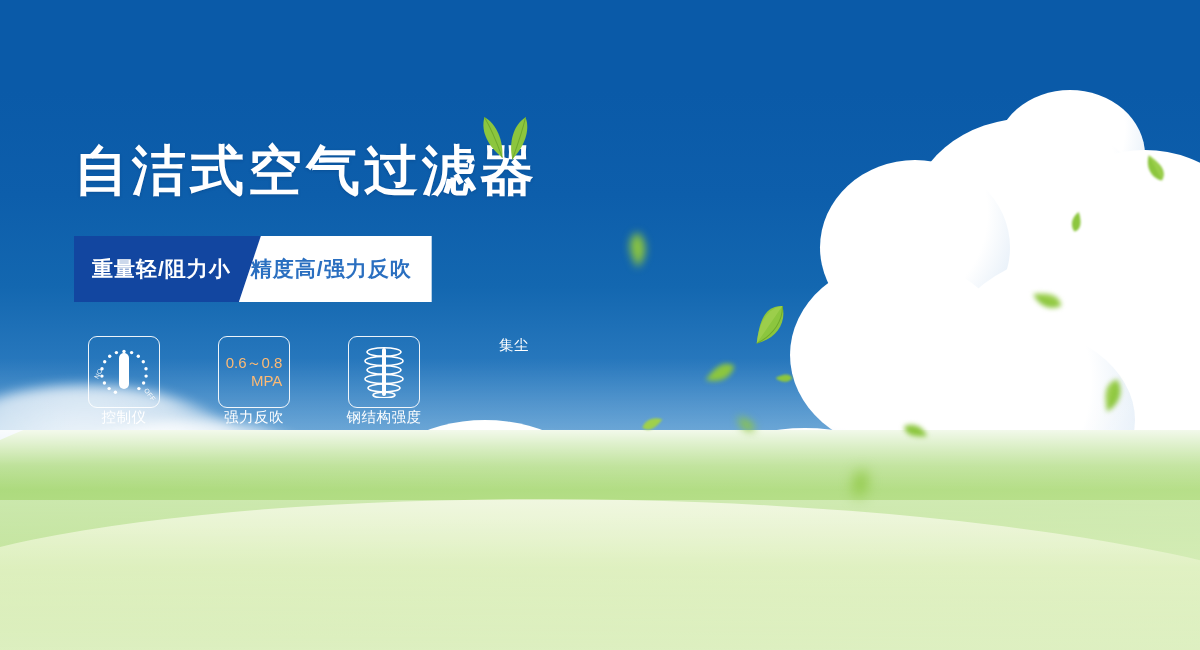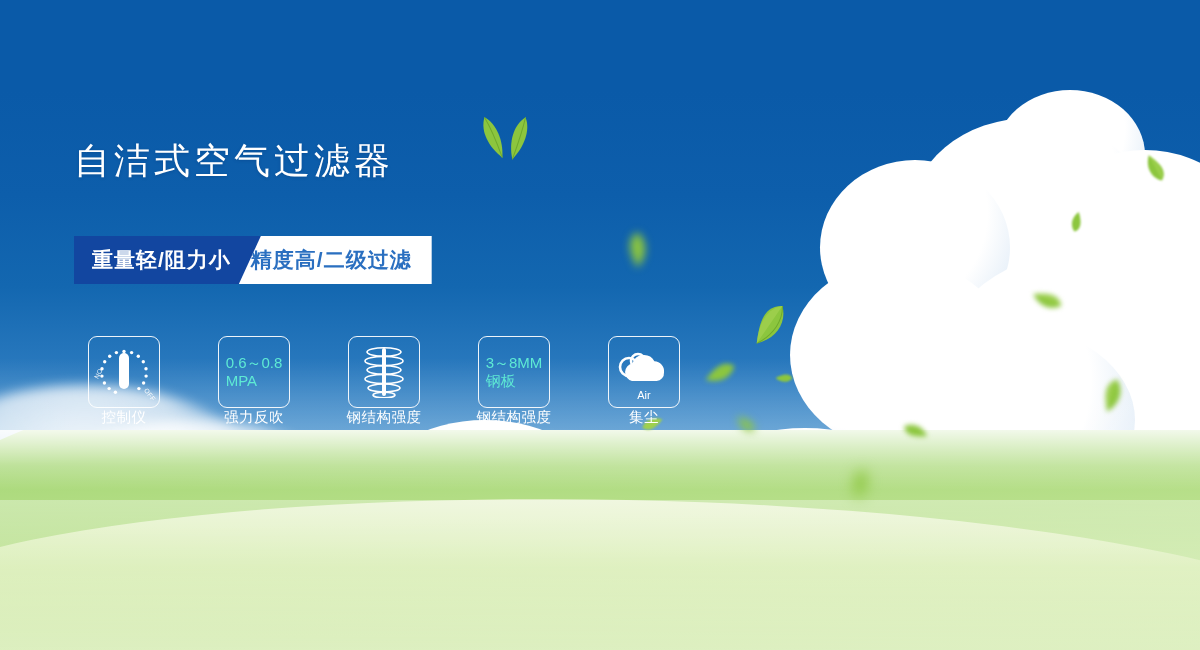--- a/index.html
+++ b/index.html
@@ -143,11 +143,11 @@
     position: absolute;
     left: 74px;
     top: 143px;
-    font-size: 36px;
+    font-size: 54px;
     line-height: 1;
     letter-spacing: 4px;
     color: #ffffff;
-    font-weight: 400;
+    font-weight: 700;
     white-space: nowrap;
     text-shadow: 0 1px 3px rgba(0,40,90,0.25);
   }

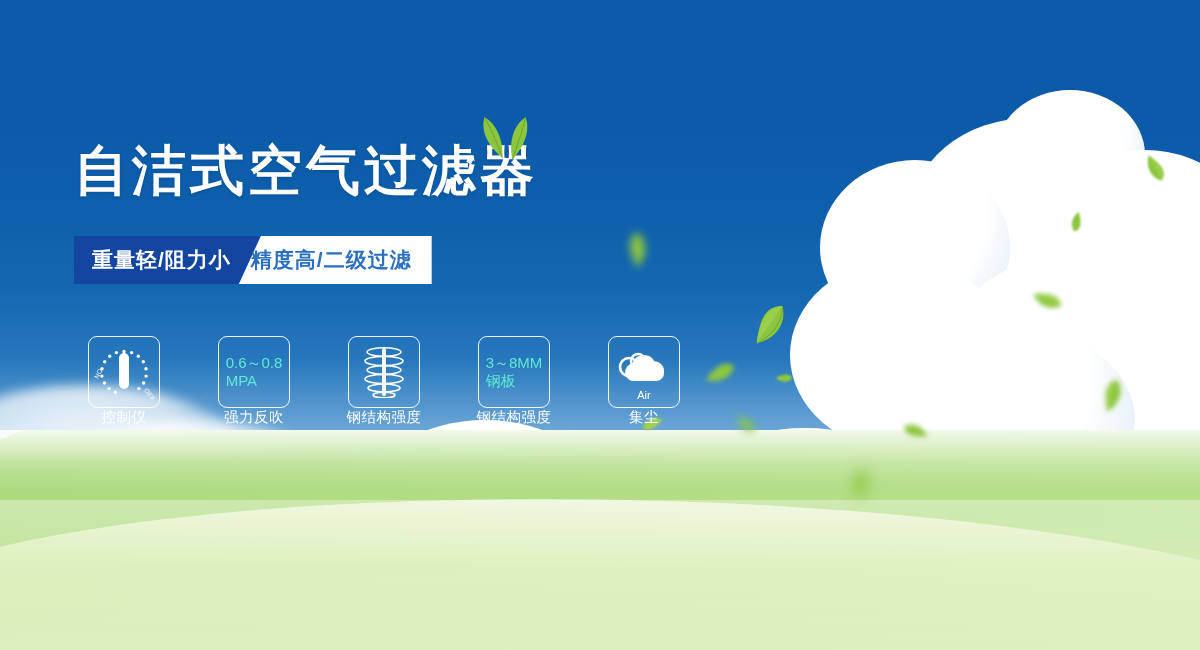--- a/index.html
+++ b/index.html
@@ -166,7 +166,7 @@
     position: absolute;
     left: 74px;
     top: 236px;
-    height: 48px;
+    height: 66px;
     display: flex;
     align-items: stretch;
   }

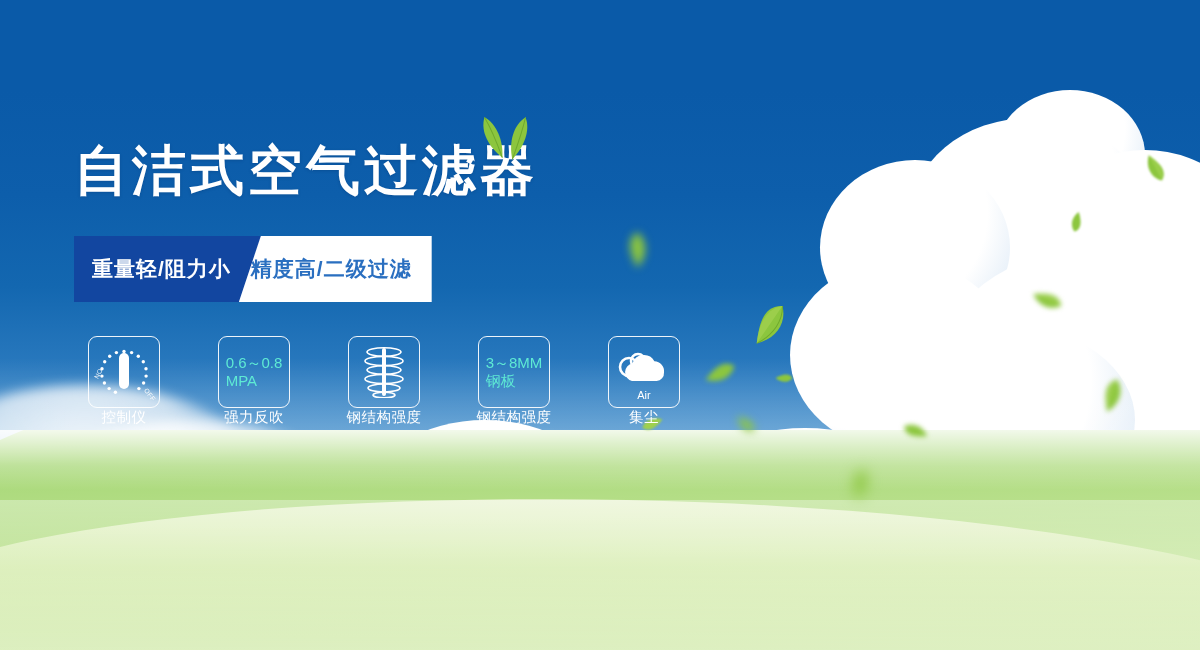--- a/index.html
+++ b/index.html
@@ -410,7 +410,7 @@
 
   <div class="subbar">
     <div class="sub-left">重量轻/阻力小</div>
-    <div class="sub-right">精度高/二级过滤</div>
+    <div class="sub-right">精度高/强力反吹</div>
   </div>
 
   <div class="features">

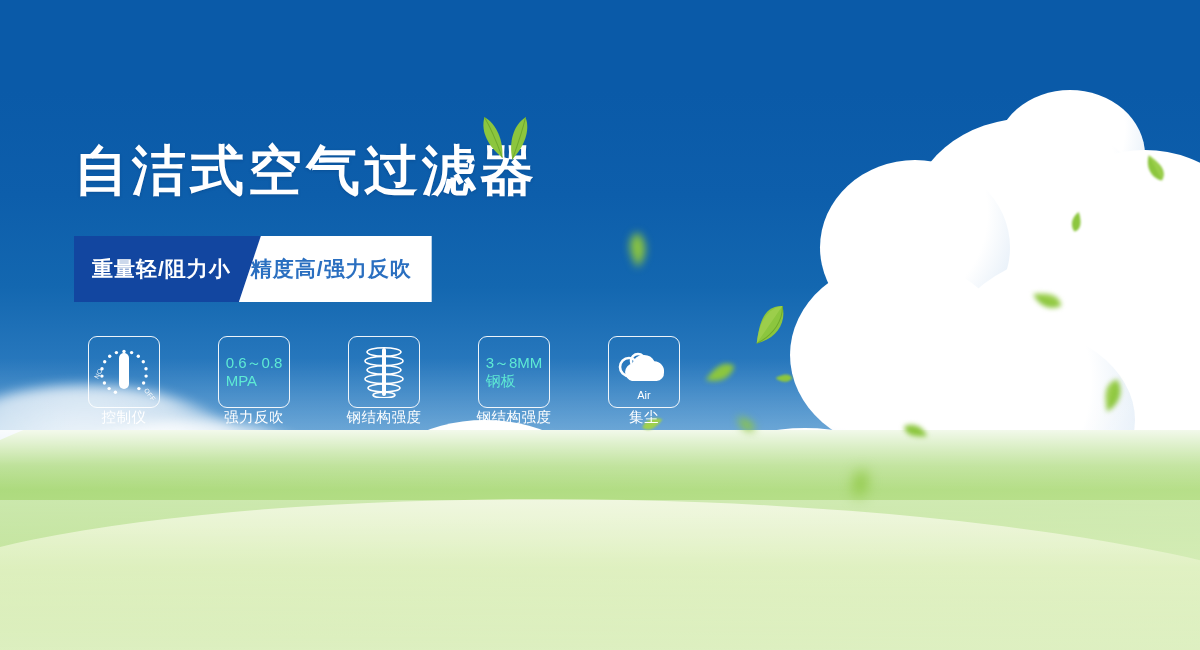--- a/index.html
+++ b/index.html
@@ -215,10 +215,10 @@
     box-sizing: border-box;
   }
   .feature .box-text {
-    color: #5eead4;
+    color: #fdba74;
     font-size: 15px;
     line-height: 1.22;
-    text-align: left;
+    text-align: right;
     font-weight: 400;
     letter-spacing: 0px;
   }

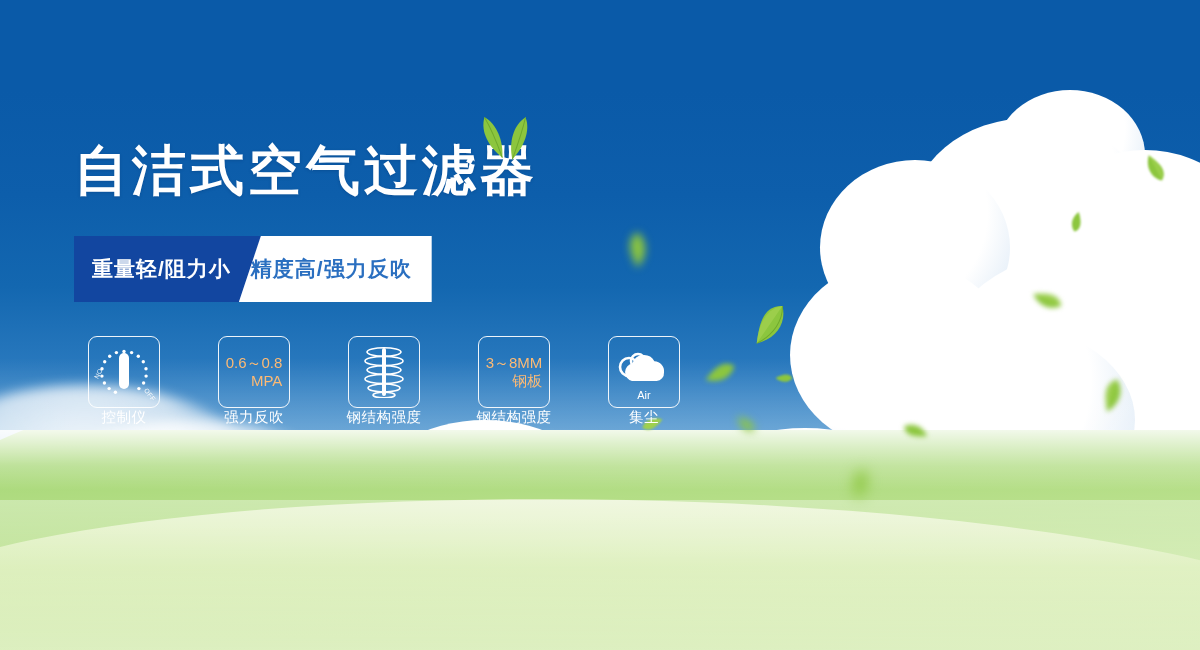--- a/index.html
+++ b/index.html
@@ -475,15 +475,6 @@
       <div class="caption">钢结构强度</div>
     </div>
 
-    <div class="feature">
-      <div class="box">
-        <div class="box-text">
-          <div>3～8MM</div>
-          <div>钢板</div>
-        </div>
-      </div>
-      <div class="caption">钢结构强度</div>
-    </div>
 
     <div class="feature">
       <div class="box">

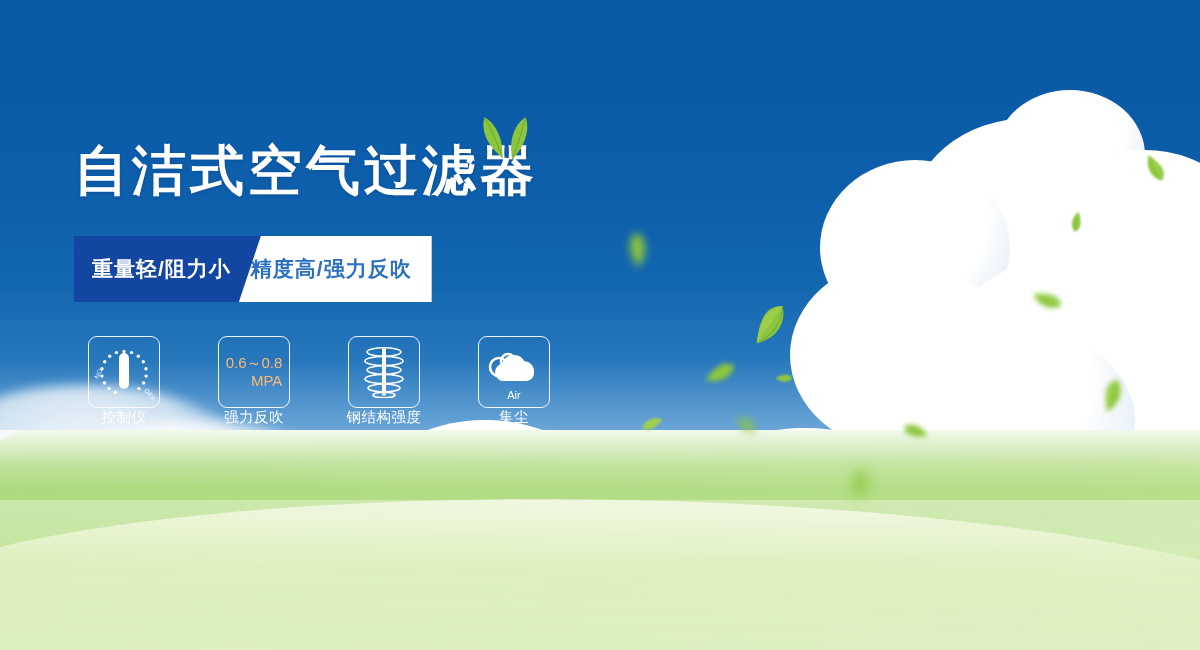--- a/index.html
+++ b/index.html
@@ -477,18 +477,6 @@
 
 
     <div class="feature">
-      <div class="box">
-        <div class="cloudicon">
-          <svg width="56" height="50" viewBox="0 0 56 50" style="position:absolute;left:0;top:0;">
-
-            <circle cx="13" cy="20" r="9" fill="none" stroke="#ffffff" stroke-width="2.6"></circle>
-            <circle cx="22" cy="14" r="7" fill="none" stroke="#ffffff" stroke-width="2.6"></circle>
-
-            <path d="M16 34 a9 9 0 0 1 0.4 -17.6 a12 12 0 0 1 22 -2.2 a10 10 0 0 1 9.6 11.2 a8 8 0 0 1 -7.4 8.6 Z" fill="#ffffff"></path>
-          </svg>
-          <div style="position:absolute; left:0; right:0; bottom:-4px; text-align:center; color:#ffffff; font-size:11px;">Air</div>
-        </div>
-      </div>
       <div class="caption">集尘</div>
     </div>
 

